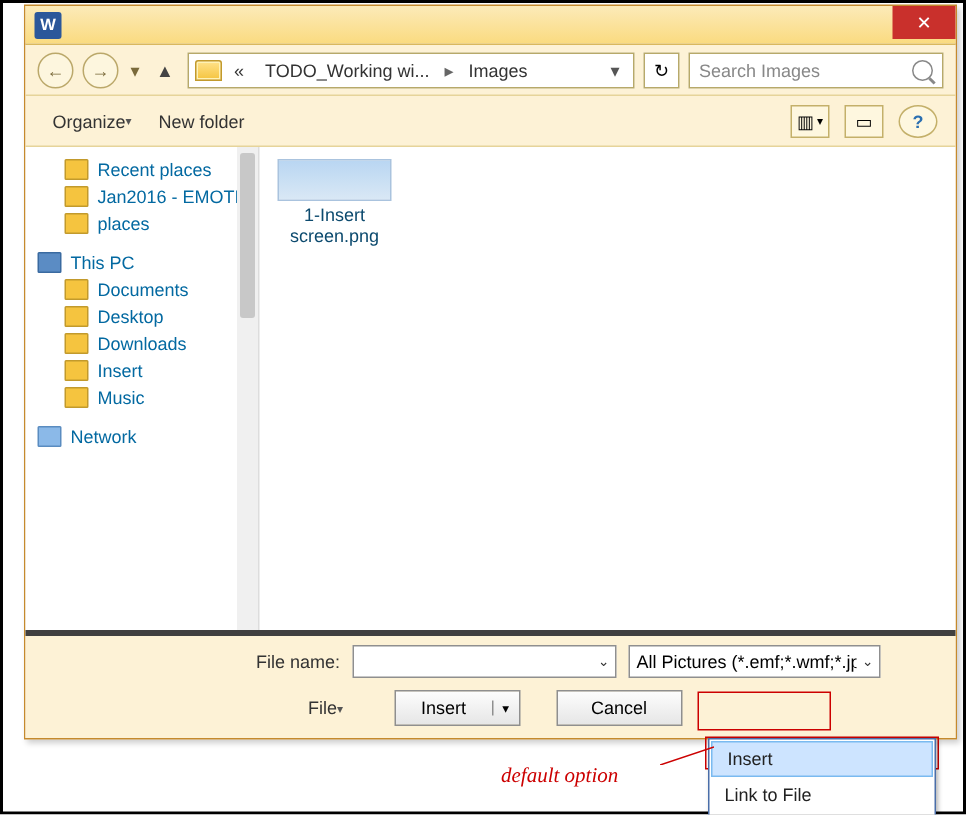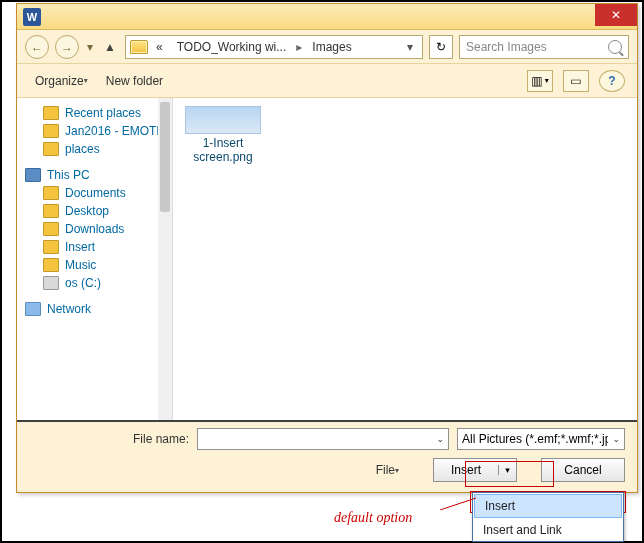--- a/index.html
+++ b/index.html
@@ -161,10 +161,6 @@
             <span class="ico"></span>
             <span>Music</span>
           </div>
-      <div class="tree-item indent">
-            <span class="ico drive"></span>
-            <span>os (C:)</span>
-          </div>
       <div class="section-gap"></div>
       <div class="tree-item">
             <span class="ico net"></span>

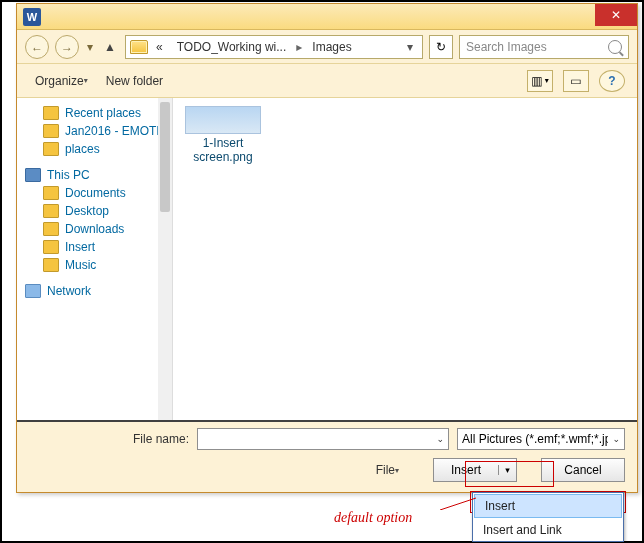--- a/index.html
+++ b/index.html
@@ -45,7 +45,7 @@
   .file { width:84px; display:flex; flex-direction:column; align-items:center; gap:2px; cursor:pointer;}
   .thumbimg { width:76px; height:28px; background:linear-gradient(#b9d6f2,#d9e8f5); border:1px solid #aac3de;}
   .file-name { text-align:center; color:#0c4a6e; line-height:1.2;}
-  .footer { height:72px; background:#fdf2d6; border-top:2px solid #404040; padding:6px 12px; display:flex; flex-direction:column; gap:8px;}
+  .footer { height:72px; background:#fdf2d6; border-top:4px solid #404040; padding:6px 12px; display:flex; flex-direction:column; gap:8px;align-items:center;}
   .row { display:flex; align-items:center; gap:8px;}
   .lbl { width:160px; text-align:right; color:#333;}
   .combo { height:22px; border:1px solid #8f8f8f; background:#fff; display:flex; align-items:center; justify-content:flex-end; padding:0 4px;}

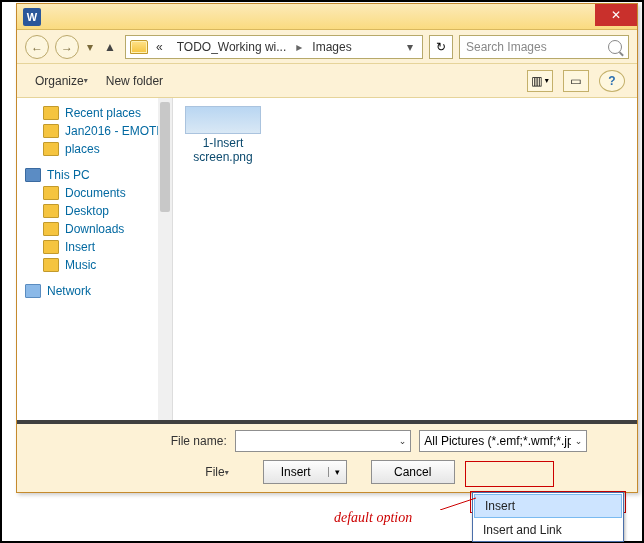--- a/index.html
+++ b/index.html
@@ -214,6 +214,7 @@
 
  <div class="dropdown-menu">
    <div class="menu-item selected">Insert</div>
+   <div class="menu-item">Link to File</div>
    <div class="menu-item">Insert and Link</div>
  </div>
 

